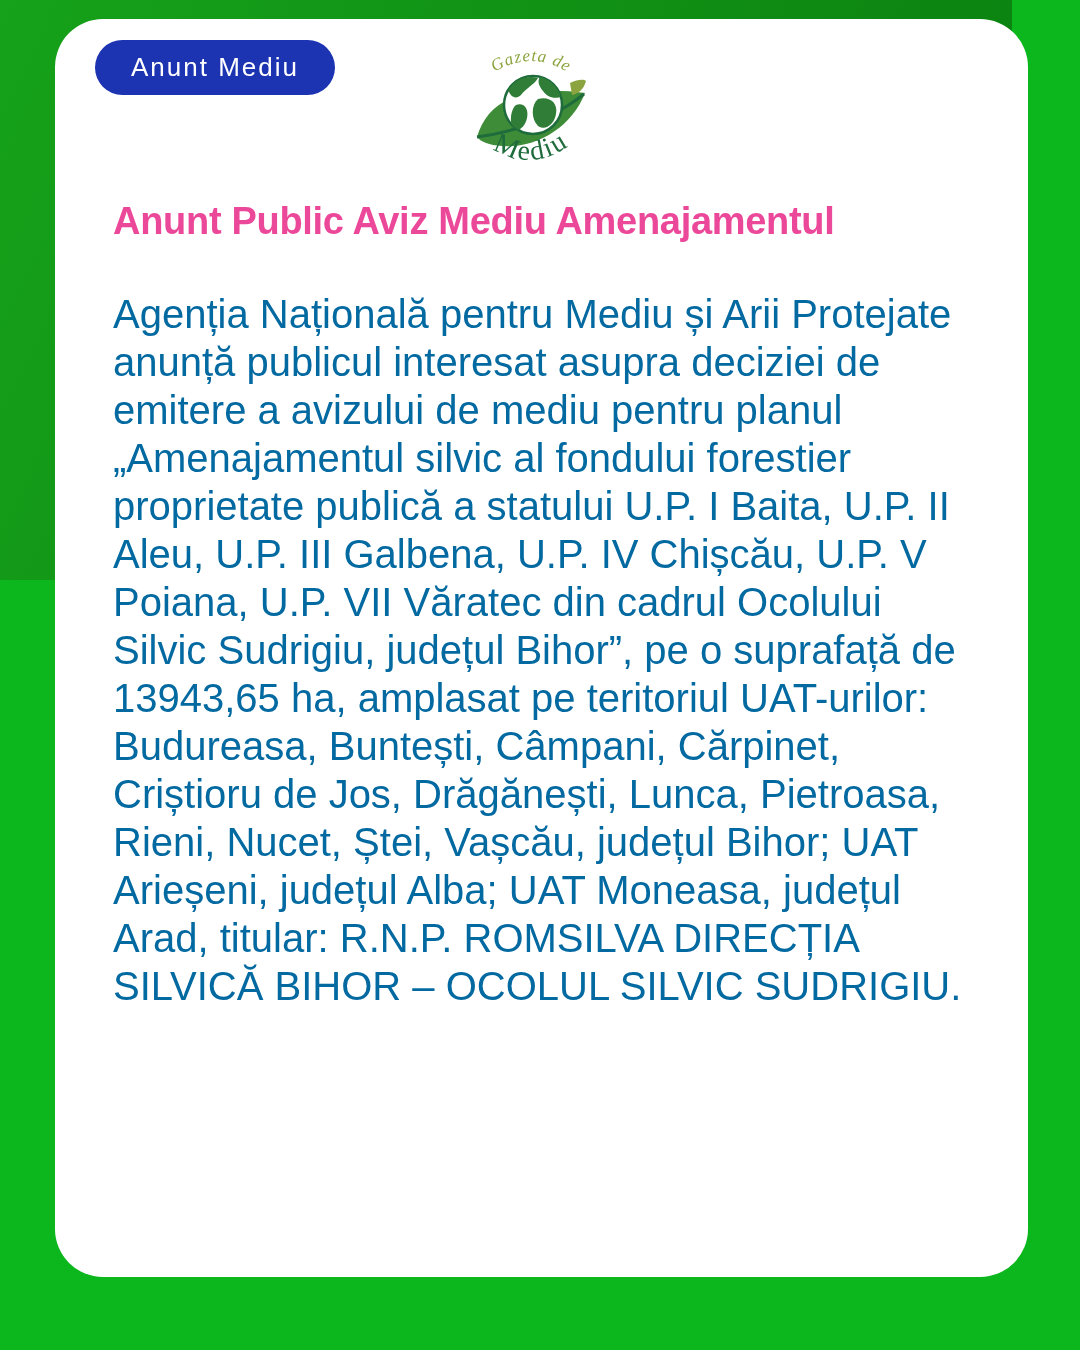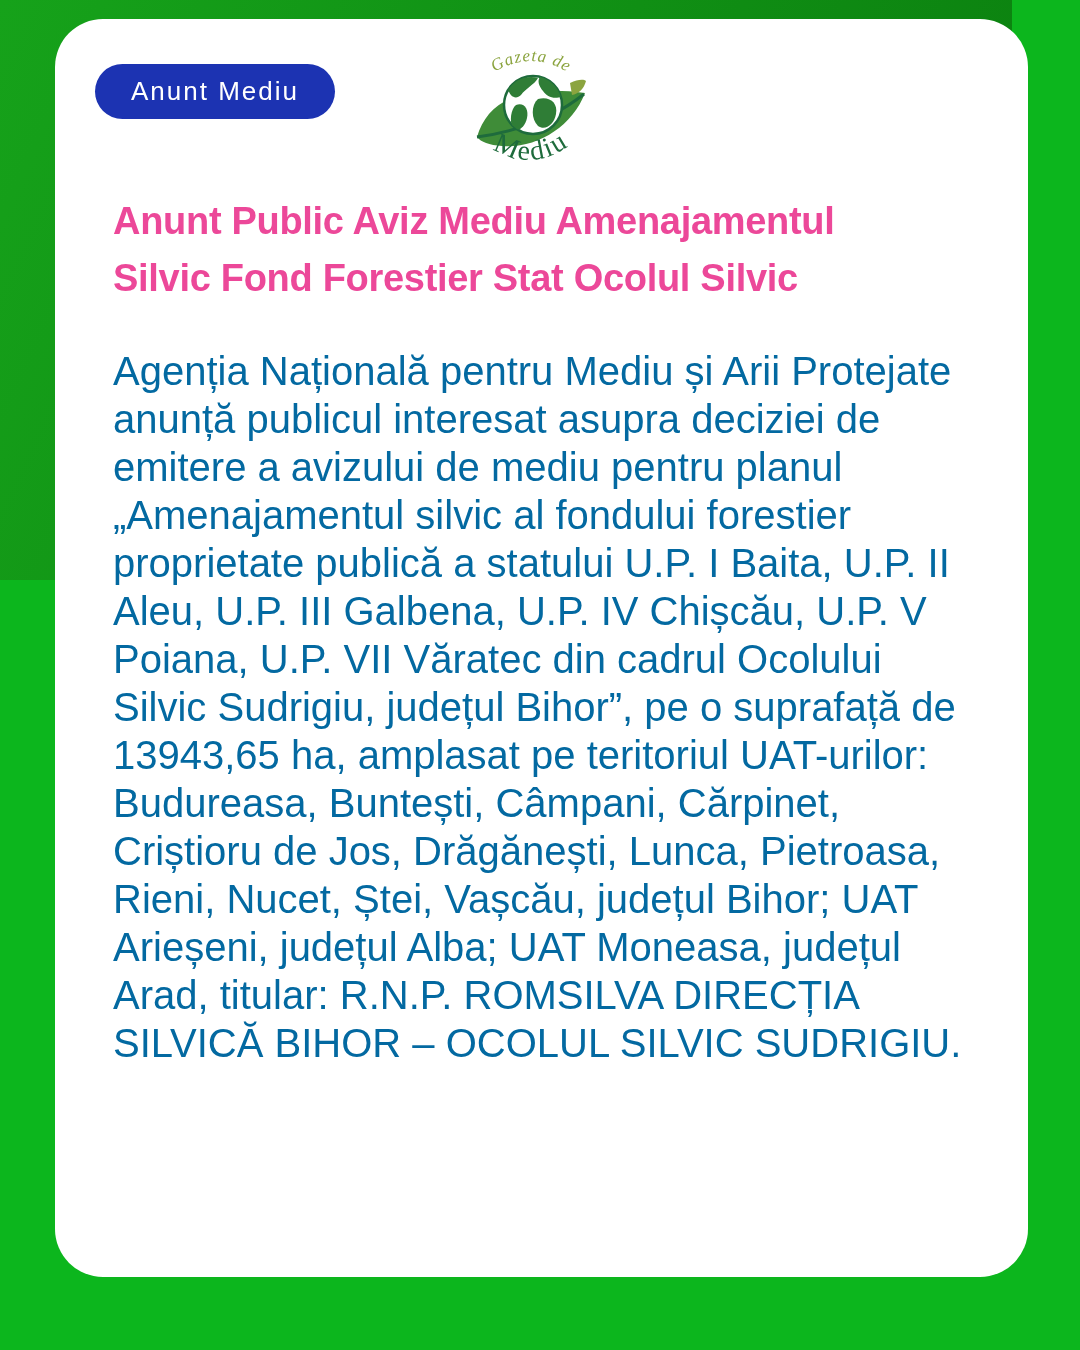--- a/index.html
+++ b/index.html
@@ -29,7 +29,7 @@
   }
   .badge {
     position:absolute;
-    left:40px; top:45px;
+    left:40px; top:21px;
     height:55px;
     display:inline-flex;
     align-items:center;

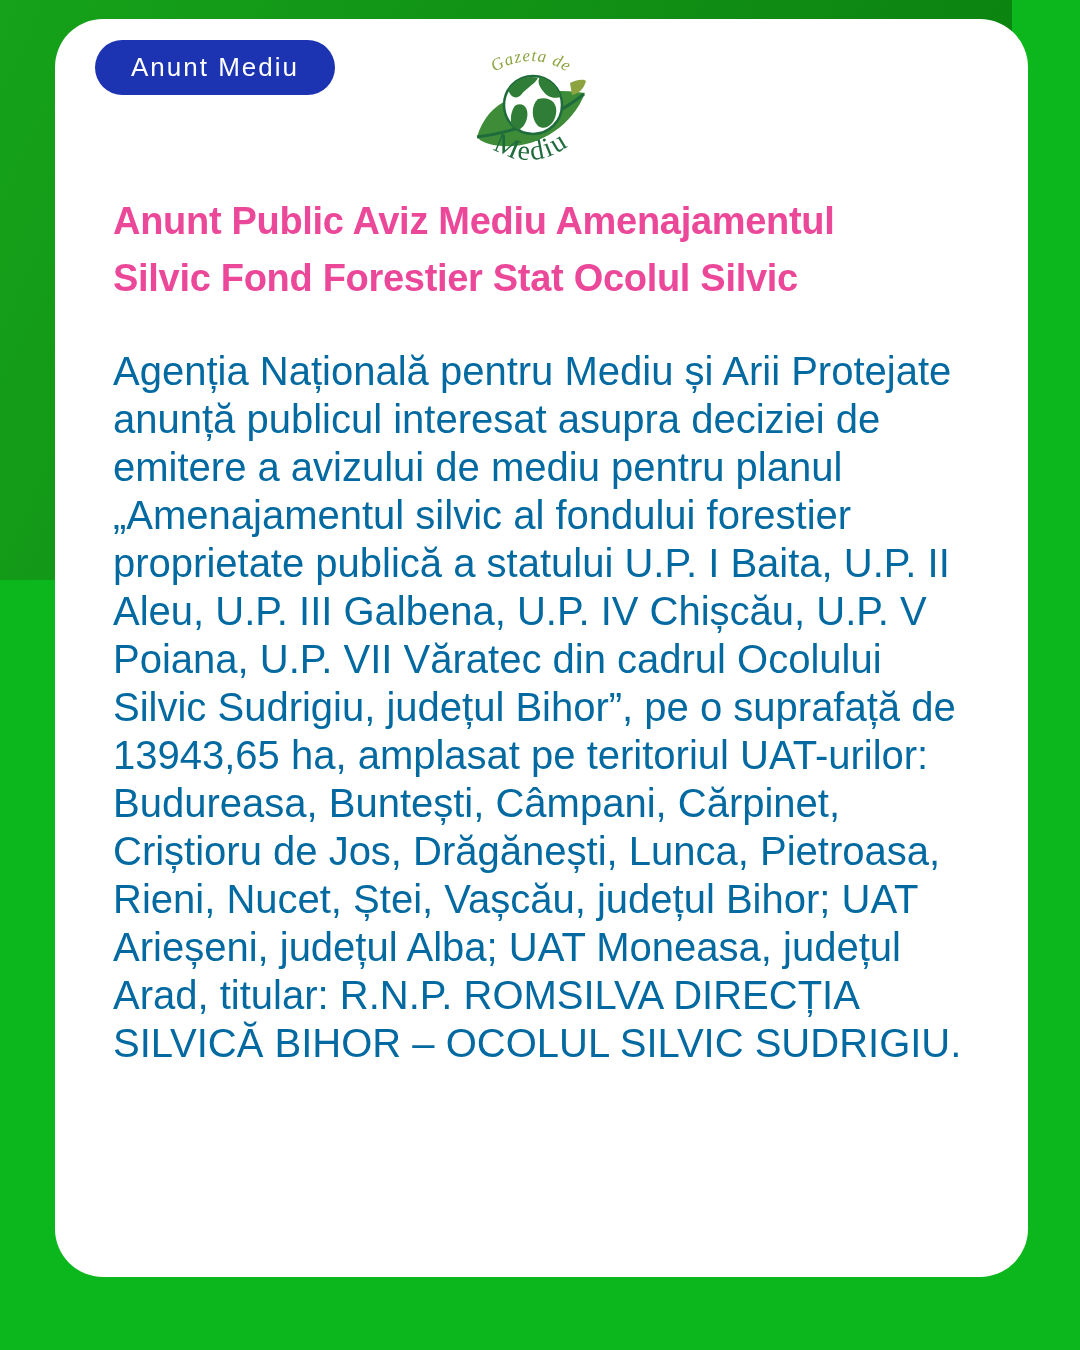--- a/index.html
+++ b/index.html
@@ -110,7 +110,6 @@
 
     <h1 class="heading" style="margin:0;">
       <div>Anunt Public Aviz Mediu Amenajamentul</div>
-      <div>Silvic Fond Forestier Stat Ocolul Silvic</div>
     </h1>
 
     <p class="body-text">Agenția Națională pentru Mediu și Arii Protejate anunță publicul interesat asupra deciziei de emitere a avizului de mediu pentru planul „Amenajamentul silvic al fondului forestier proprietate publică a statului U.P. I Baita, U.P. II Aleu, U.P. III Galbena, U.P. IV Chișcău, U.P. V Poiana, U.P. VII Văratec din cadrul Ocolului Silvic Sudrigiu, județul Bihor”, pe o suprafață de 13943,65 ha, amplasat pe teritoriul UAT-urilor: Budureasa, Buntești, Câmpani, Cărpinet, Criștioru de Jos, Drăgănești, Lunca, Pietroasa, Rieni, Nucet, Ștei, Vașcău, județul Bihor; UAT Arieșeni, județul Alba; UAT Moneasa, județul Arad, titular: R.N.P. ROMSILVA DIRECȚIA SILVICĂ BIHOR – OCOLUL SILVIC SUDRIGIU.</p>

